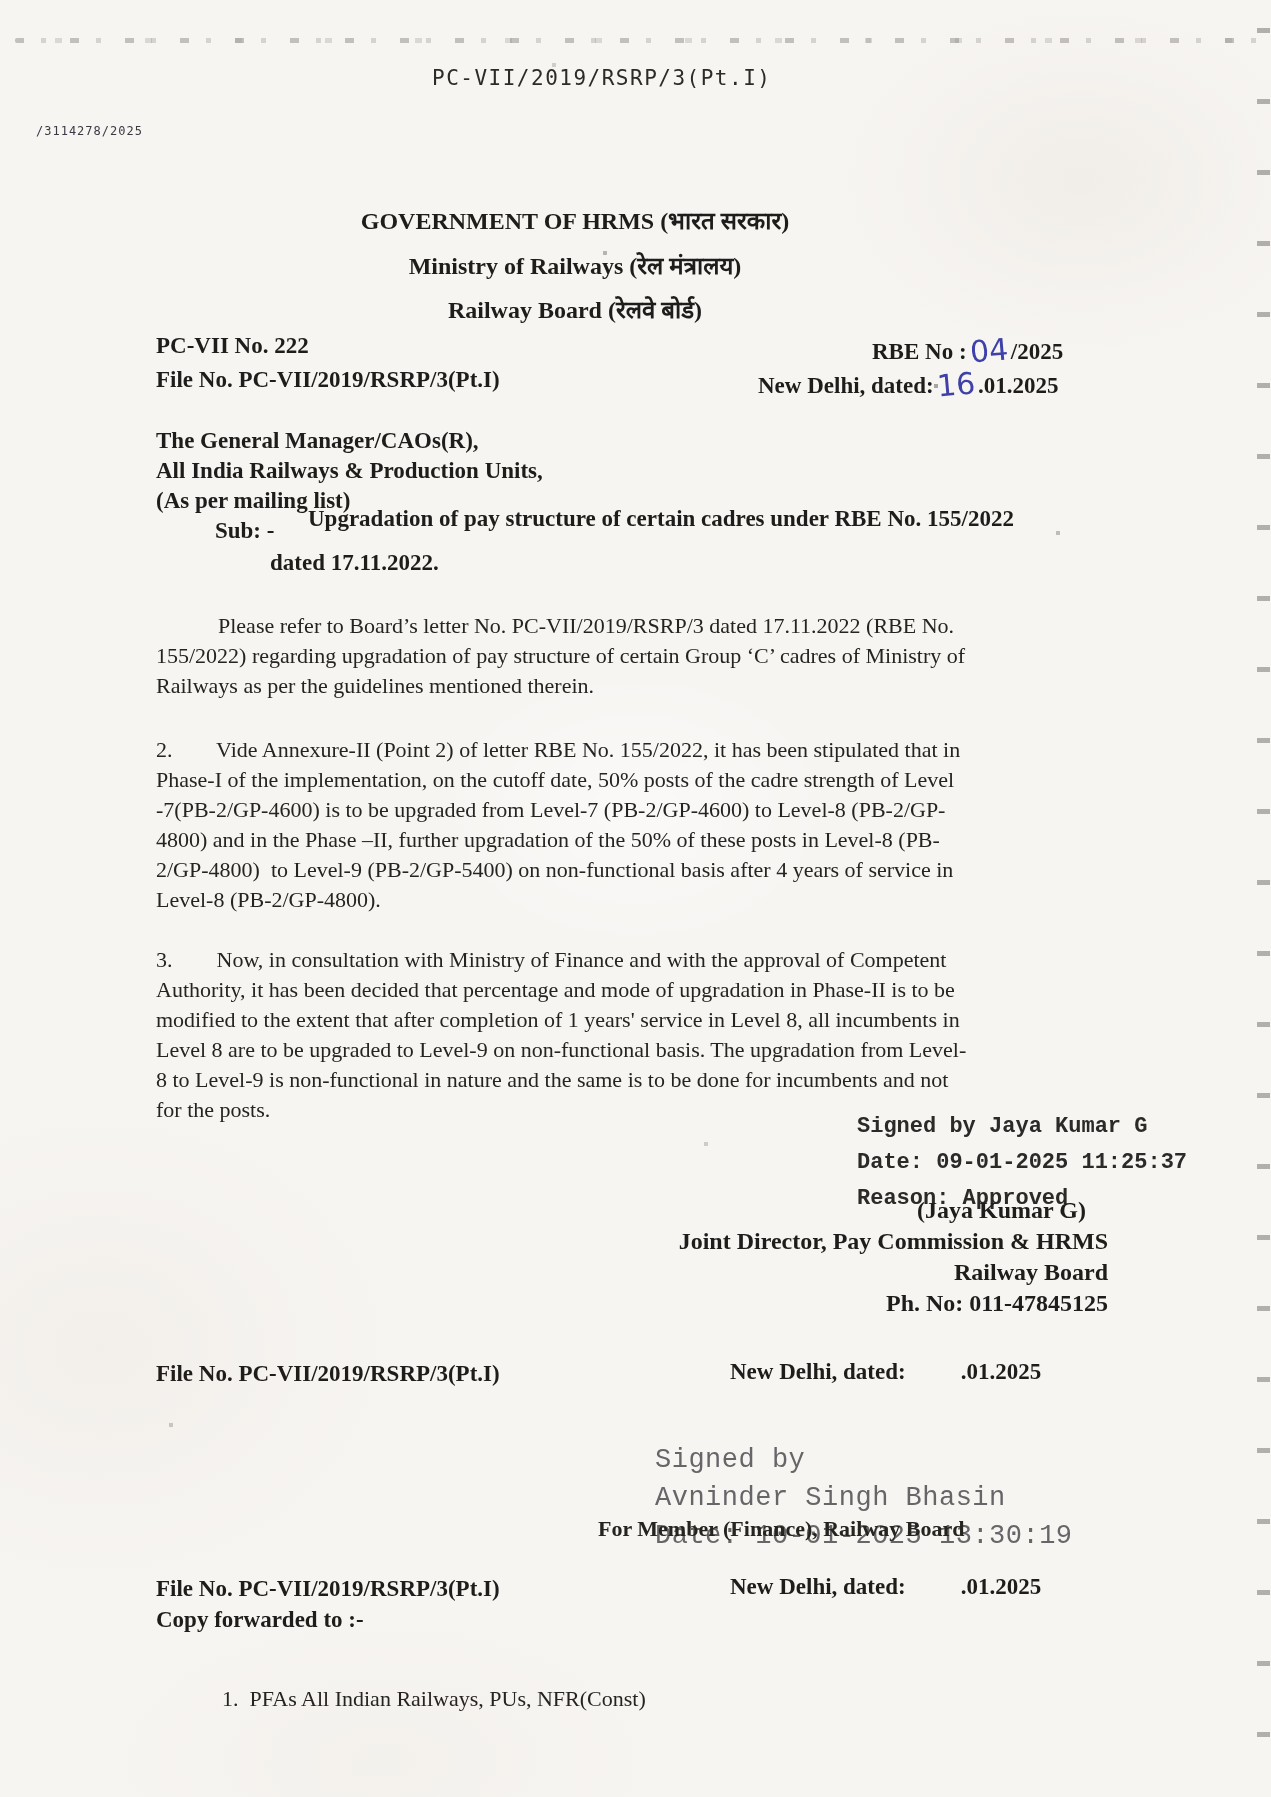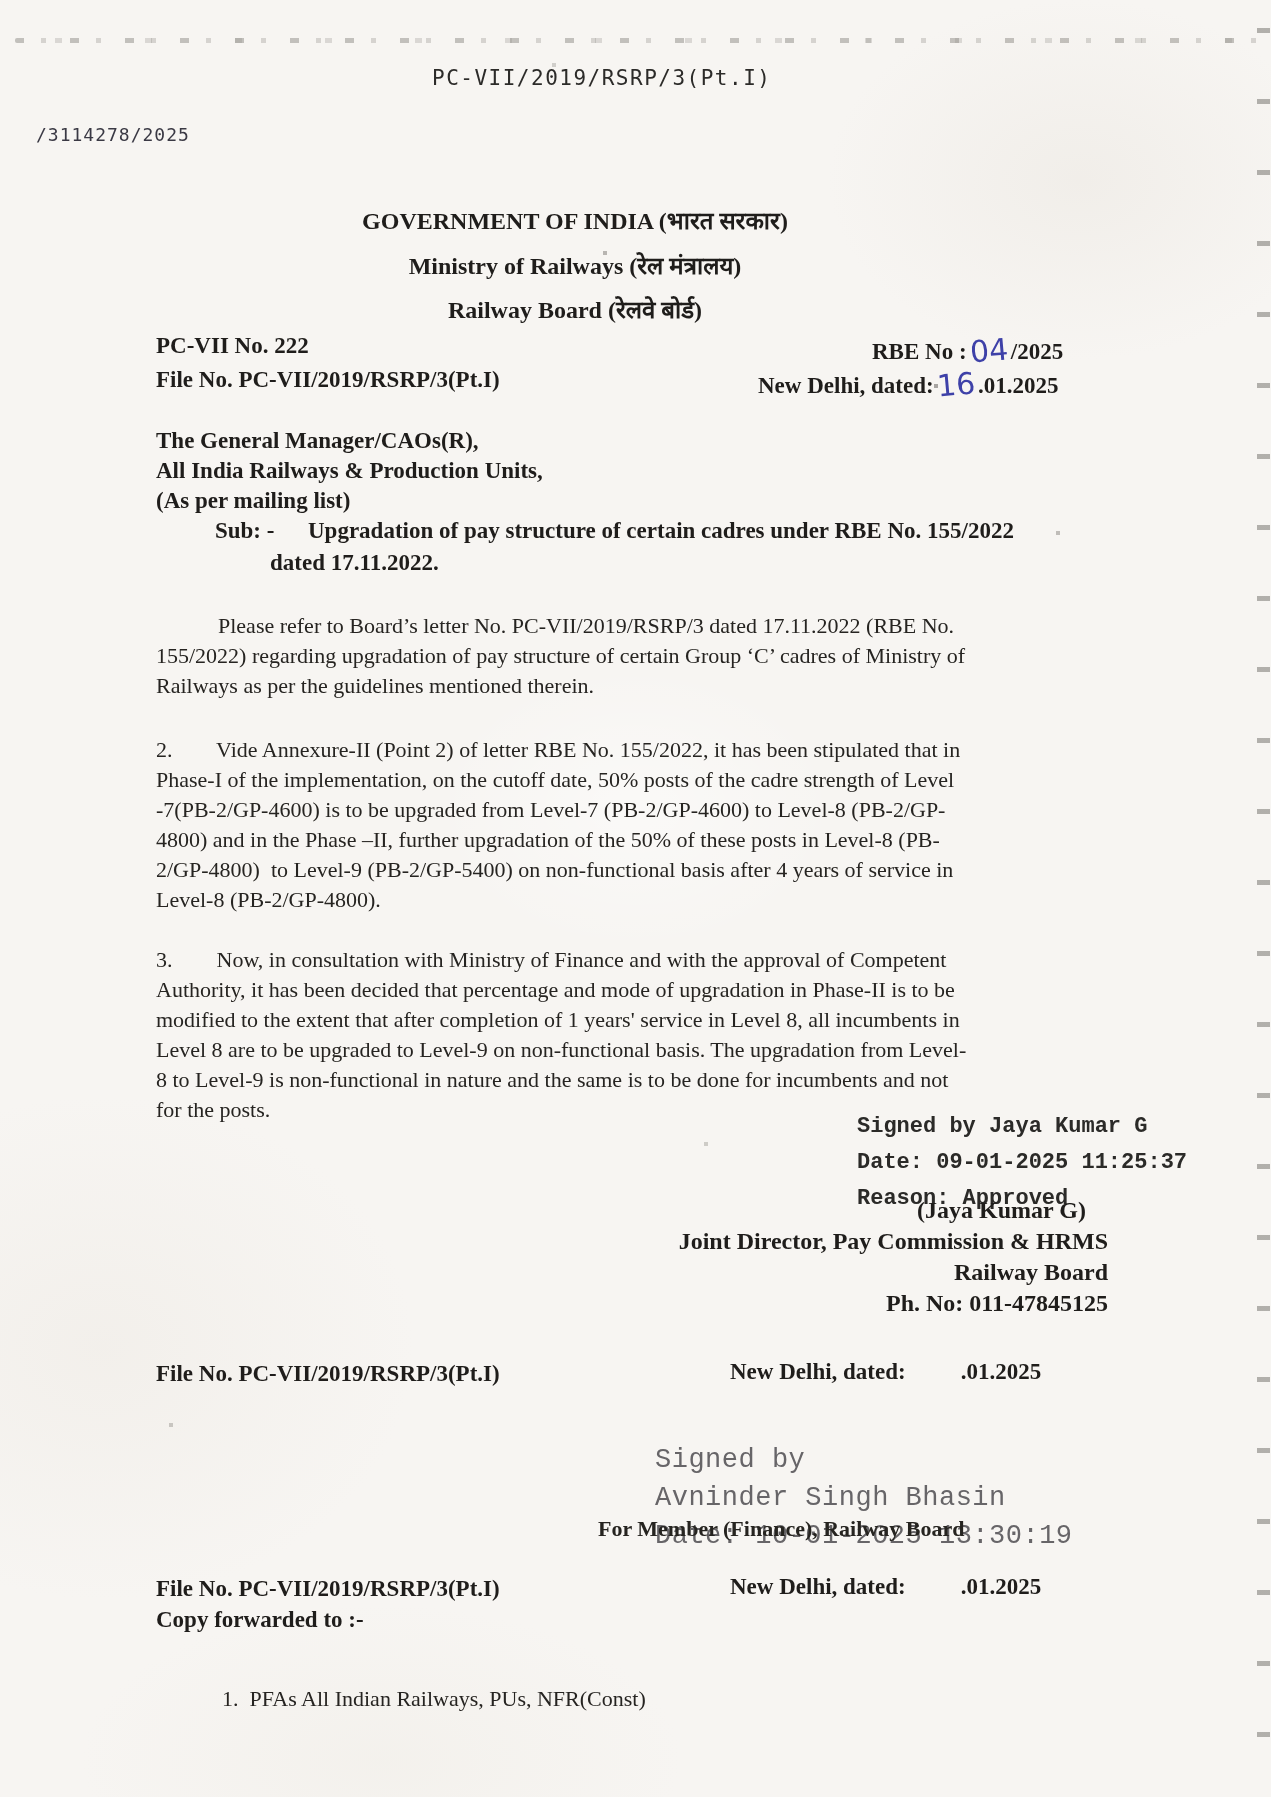--- a/index.html
+++ b/index.html
@@ -24,7 +24,7 @@
   .b{font-weight:bold;}
 
   .header-ref{left:432px;top:66px;font-size:21px;letter-spacing:1.5px;color:#2c2b29;}
-  .doc-number{left:36px;top:124px;font-size:18px;letter-spacing:1px;color:#3a3944;}
+  .doc-number{left:36px;top:124px;font-size:12px;letter-spacing:1px;color:#3a3944;}
 
   .org-line{left:40px;width:1070px;text-align:center;font-size:24px;color:#1f1d1b;}
   .org-g{top:203px}.org-m{top:248px}.org-b{top:292px}

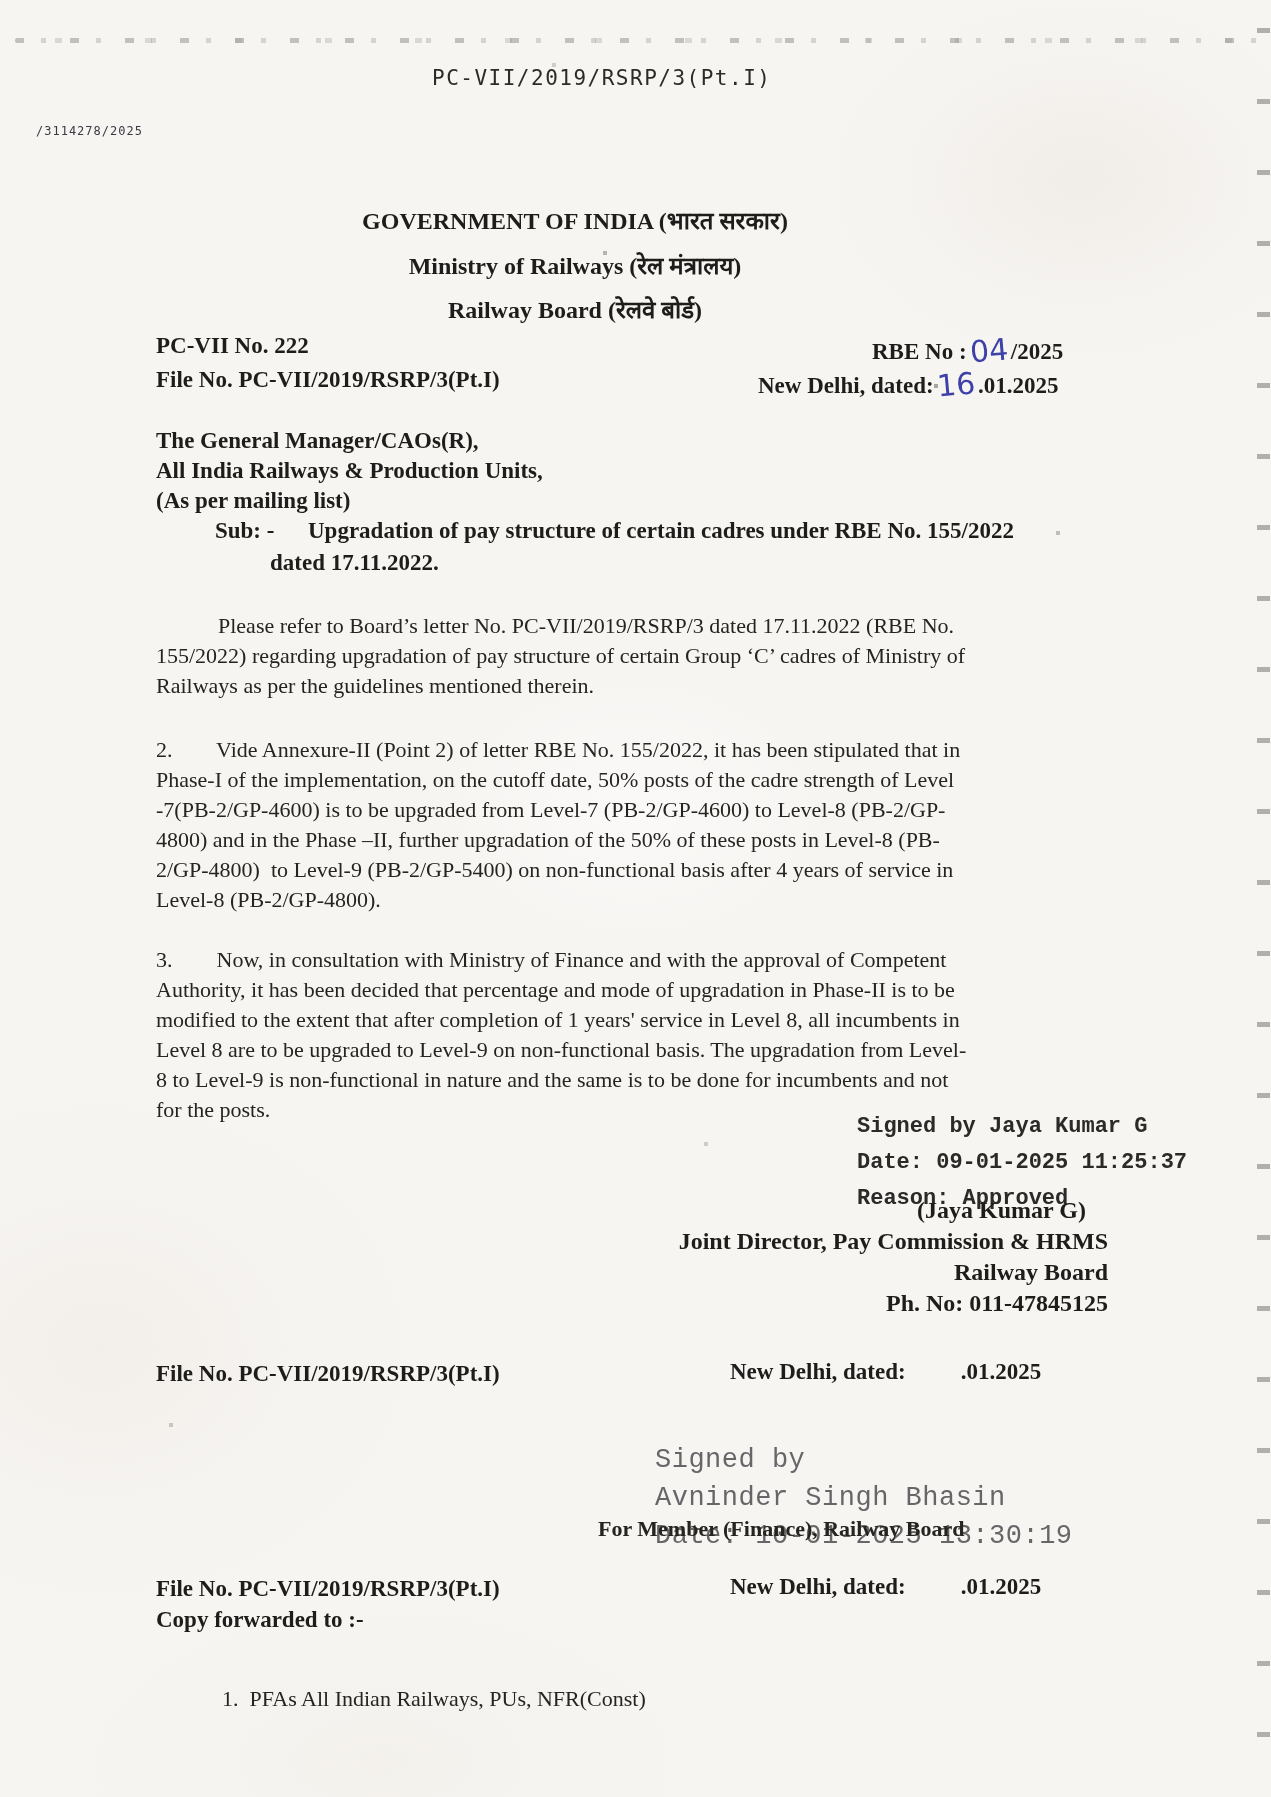--- a/index.html
+++ b/index.html
@@ -101,7 +101,7 @@
   <div class="abs header-ref mono">PC-VII/2019/RSRP/3(Pt.I)</div>
   <div class="abs doc-number mono">/3114278/2025</div>
 
-  <div class="abs org-line org-g serif b">GOVERNMENT OF INDIA (भारत सरकार)</div>
+  <div class="abs org-line org-g serif b">GOVERNMENT OF HRMS (भारत सरकार)</div>
   <div class="abs org-line org-b serif b">Railway Board (रेलवे बोर्ड)</div>
   <div class="abs org-line org-m serif b">Ministry of Railways (रेल मंत्रालय)</div>
 

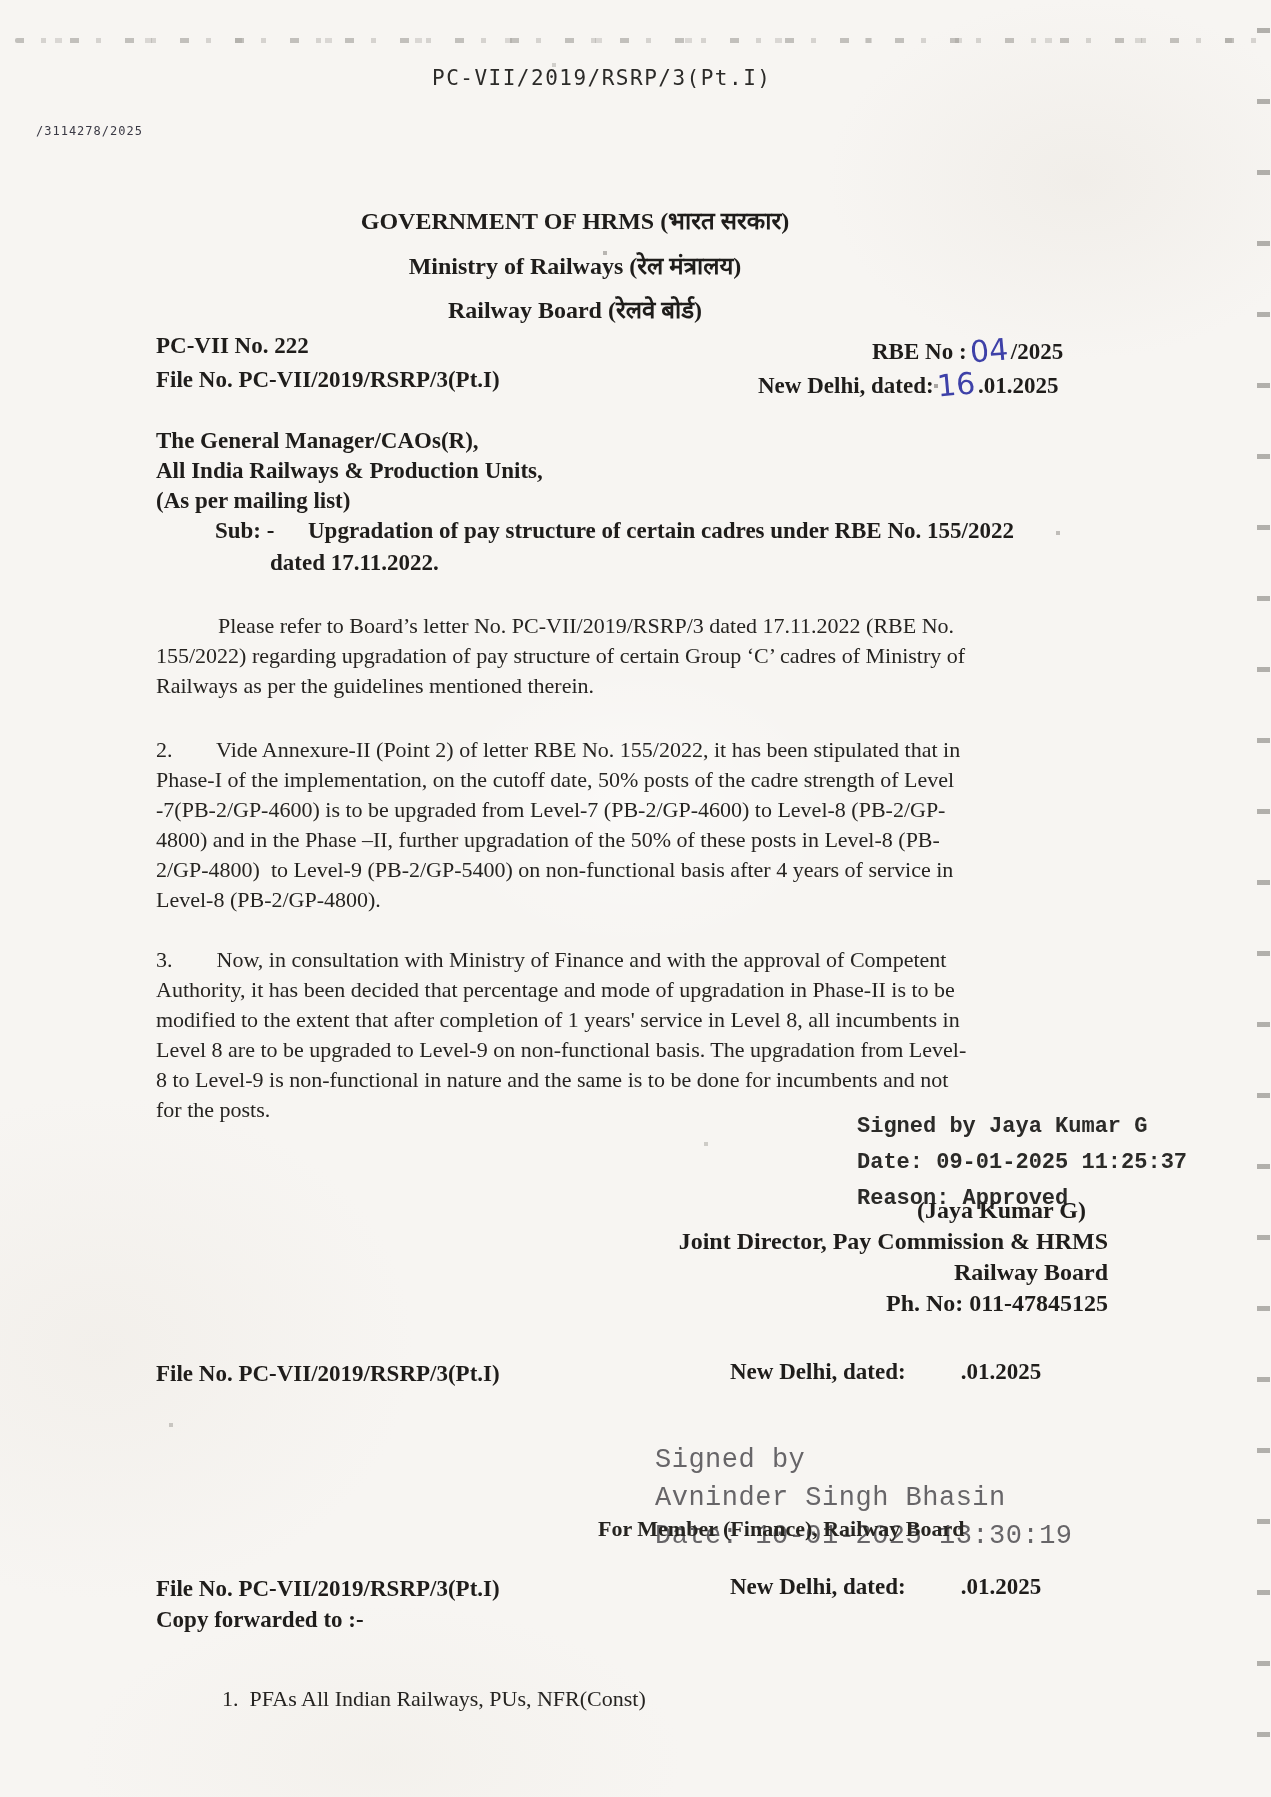--- a/index.html
+++ b/index.html
@@ -44,7 +44,7 @@
 
   .subj{font-size:23px;color:#1f1d1b;}
   .subj-label{left:215px;top:518px;}
-  .subj-l1{left:308px;top:518px;}
+  .subj-l1{left:308px;top:506px;}
   .subj-l2{left:270px;top:550px;}
 
   .para{left:156px;width:965px;font-size:22px;line-height:30px;color:#262421;}

